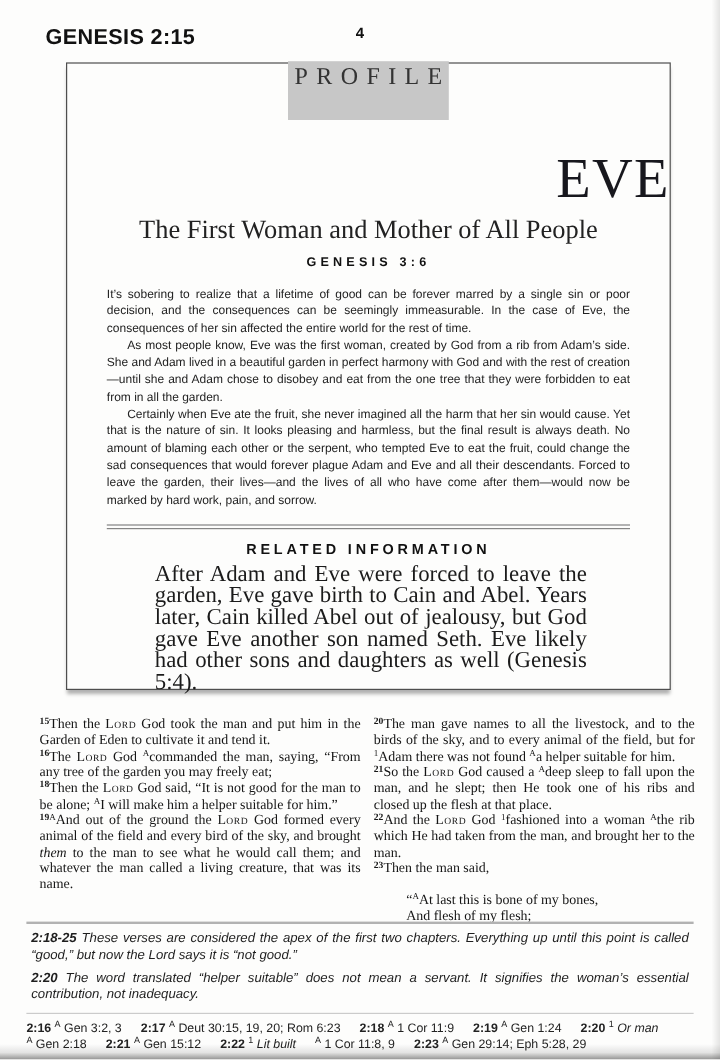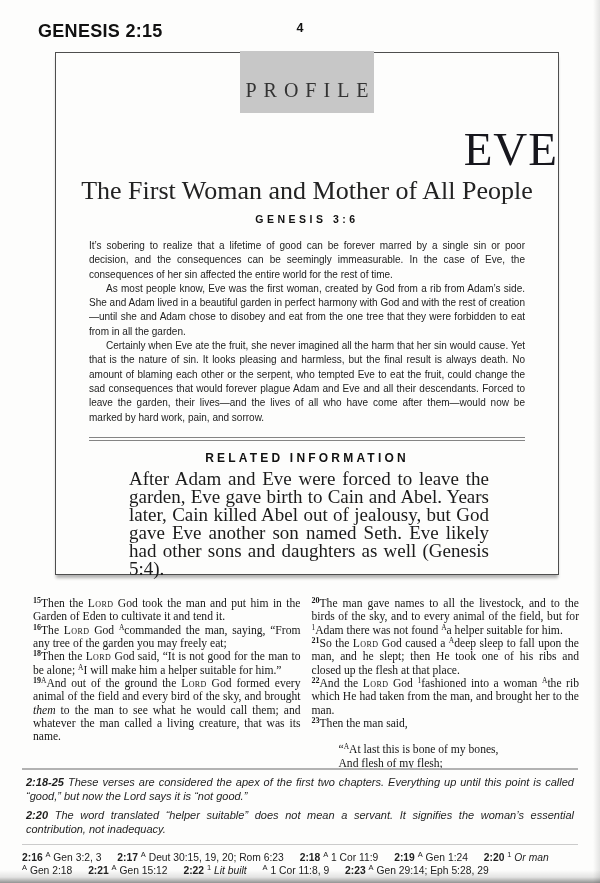--- a/index.html
+++ b/index.html
@@ -36,9 +36,9 @@
   }
   .profile-tab{
     position:absolute;top:-2px;left:50%;transform:translateX(-50%);
-    width:134px;height:62px;background:#c7c7c7;
+    width:134px;height:49px;background:#c7c7c7;
     display:flex;align-items:flex-end;justify-content:center;
-    padding-bottom:11px;box-sizing:border-box;
+    padding-bottom:24px;box-sizing:border-box;
   }
   .profile-tab span{
     font-family:"Liberation Serif",serif;font-size:20px;color:#333;

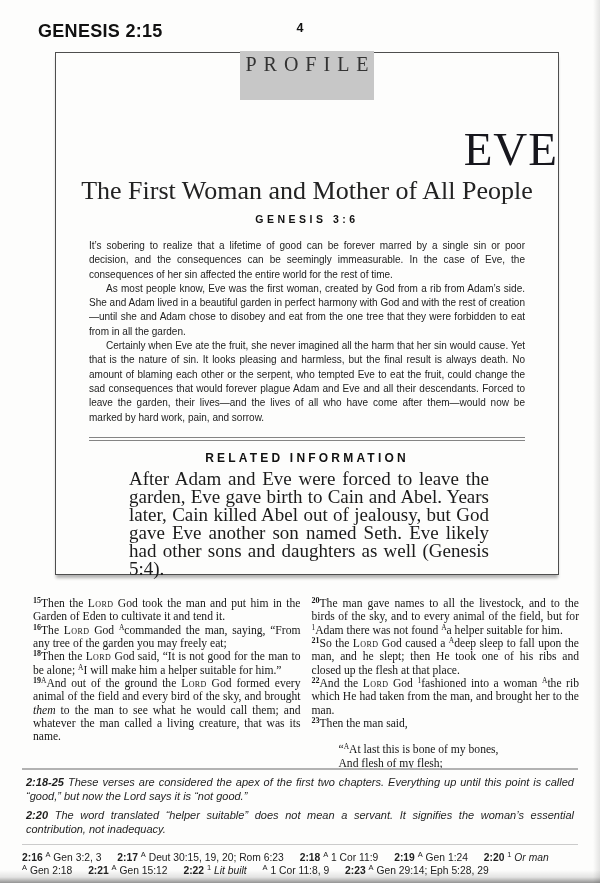--- a/index.html
+++ b/index.html
@@ -49,7 +49,7 @@
     font-weight:normal;color:#17171d;letter-spacing:1px;
   }
   .profile-subtitle{
-    margin:6px 0 0;text-align:center;font-size:26px;line-height:27px;
+    margin:6px 0 0;text-align:center;font-size:22px;line-height:27px;
     font-weight:normal;color:#222;
   }
   .profile-ref{

